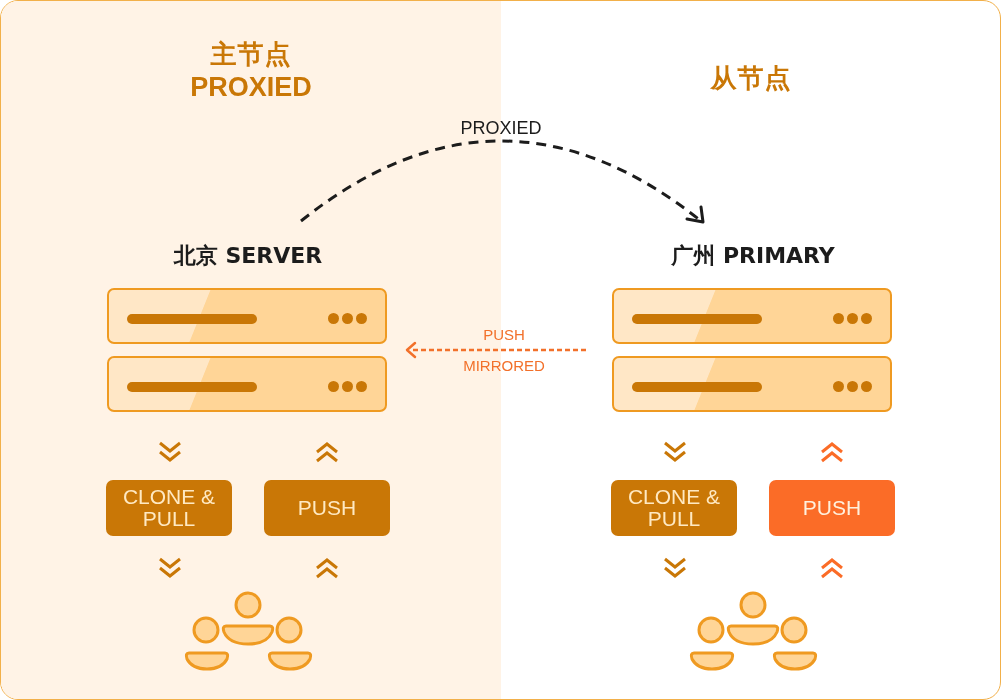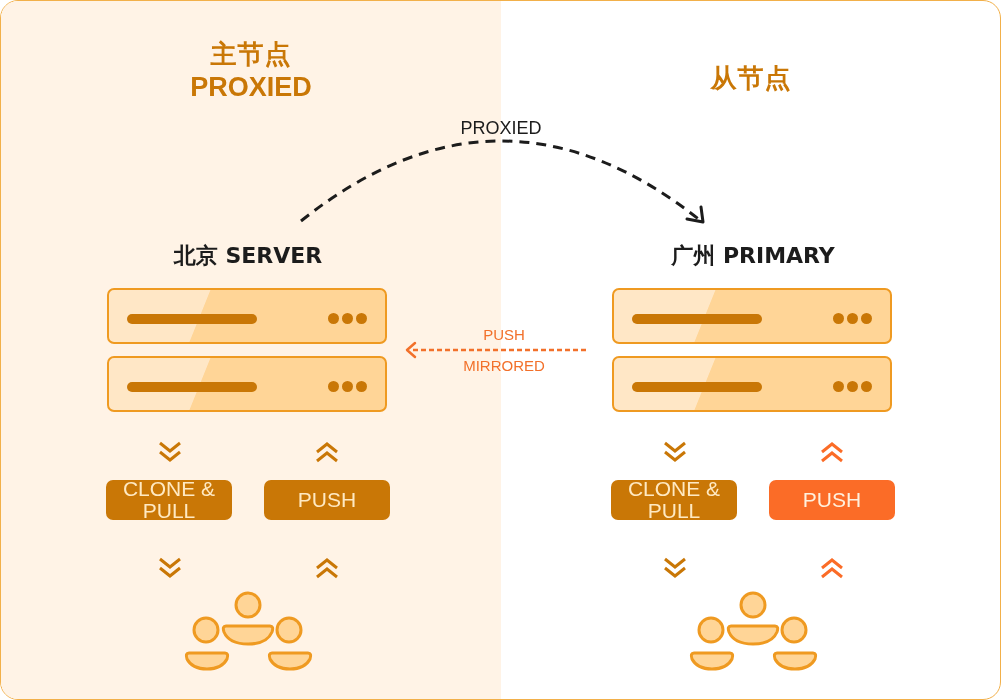--- a/index.html
+++ b/index.html
@@ -15,7 +15,7 @@
     .server-unit .bar { position:absolute; left:18px; top:24px; width:130px; height:10px; border-radius:5px; background:#c97706; }
     .server-unit .dots { position:absolute; right:18px; top:23px; display:flex; gap:3px; }
     .server-unit .dot { width:11px; height:11px; border-radius:50%; background:#c97706; }
-    .btn { position:absolute; width:126px; height:40px; box-sizing:border-box; border-radius:7px; color:#ffe9c2; font-size:21px; line-height:22px;
+    .btn { position:absolute; width:126px; height:56px; box-sizing:border-box; border-radius:7px; color:#ffe9c2; font-size:21px; line-height:22px;
       display:flex; align-items:center; justify-content:center; text-align:center; background:#c97706; }
     .btn.push-accent { background:#fb6c27; color:#fff0dd; }
     .chev { position:absolute; width:26px; height:24px; }

